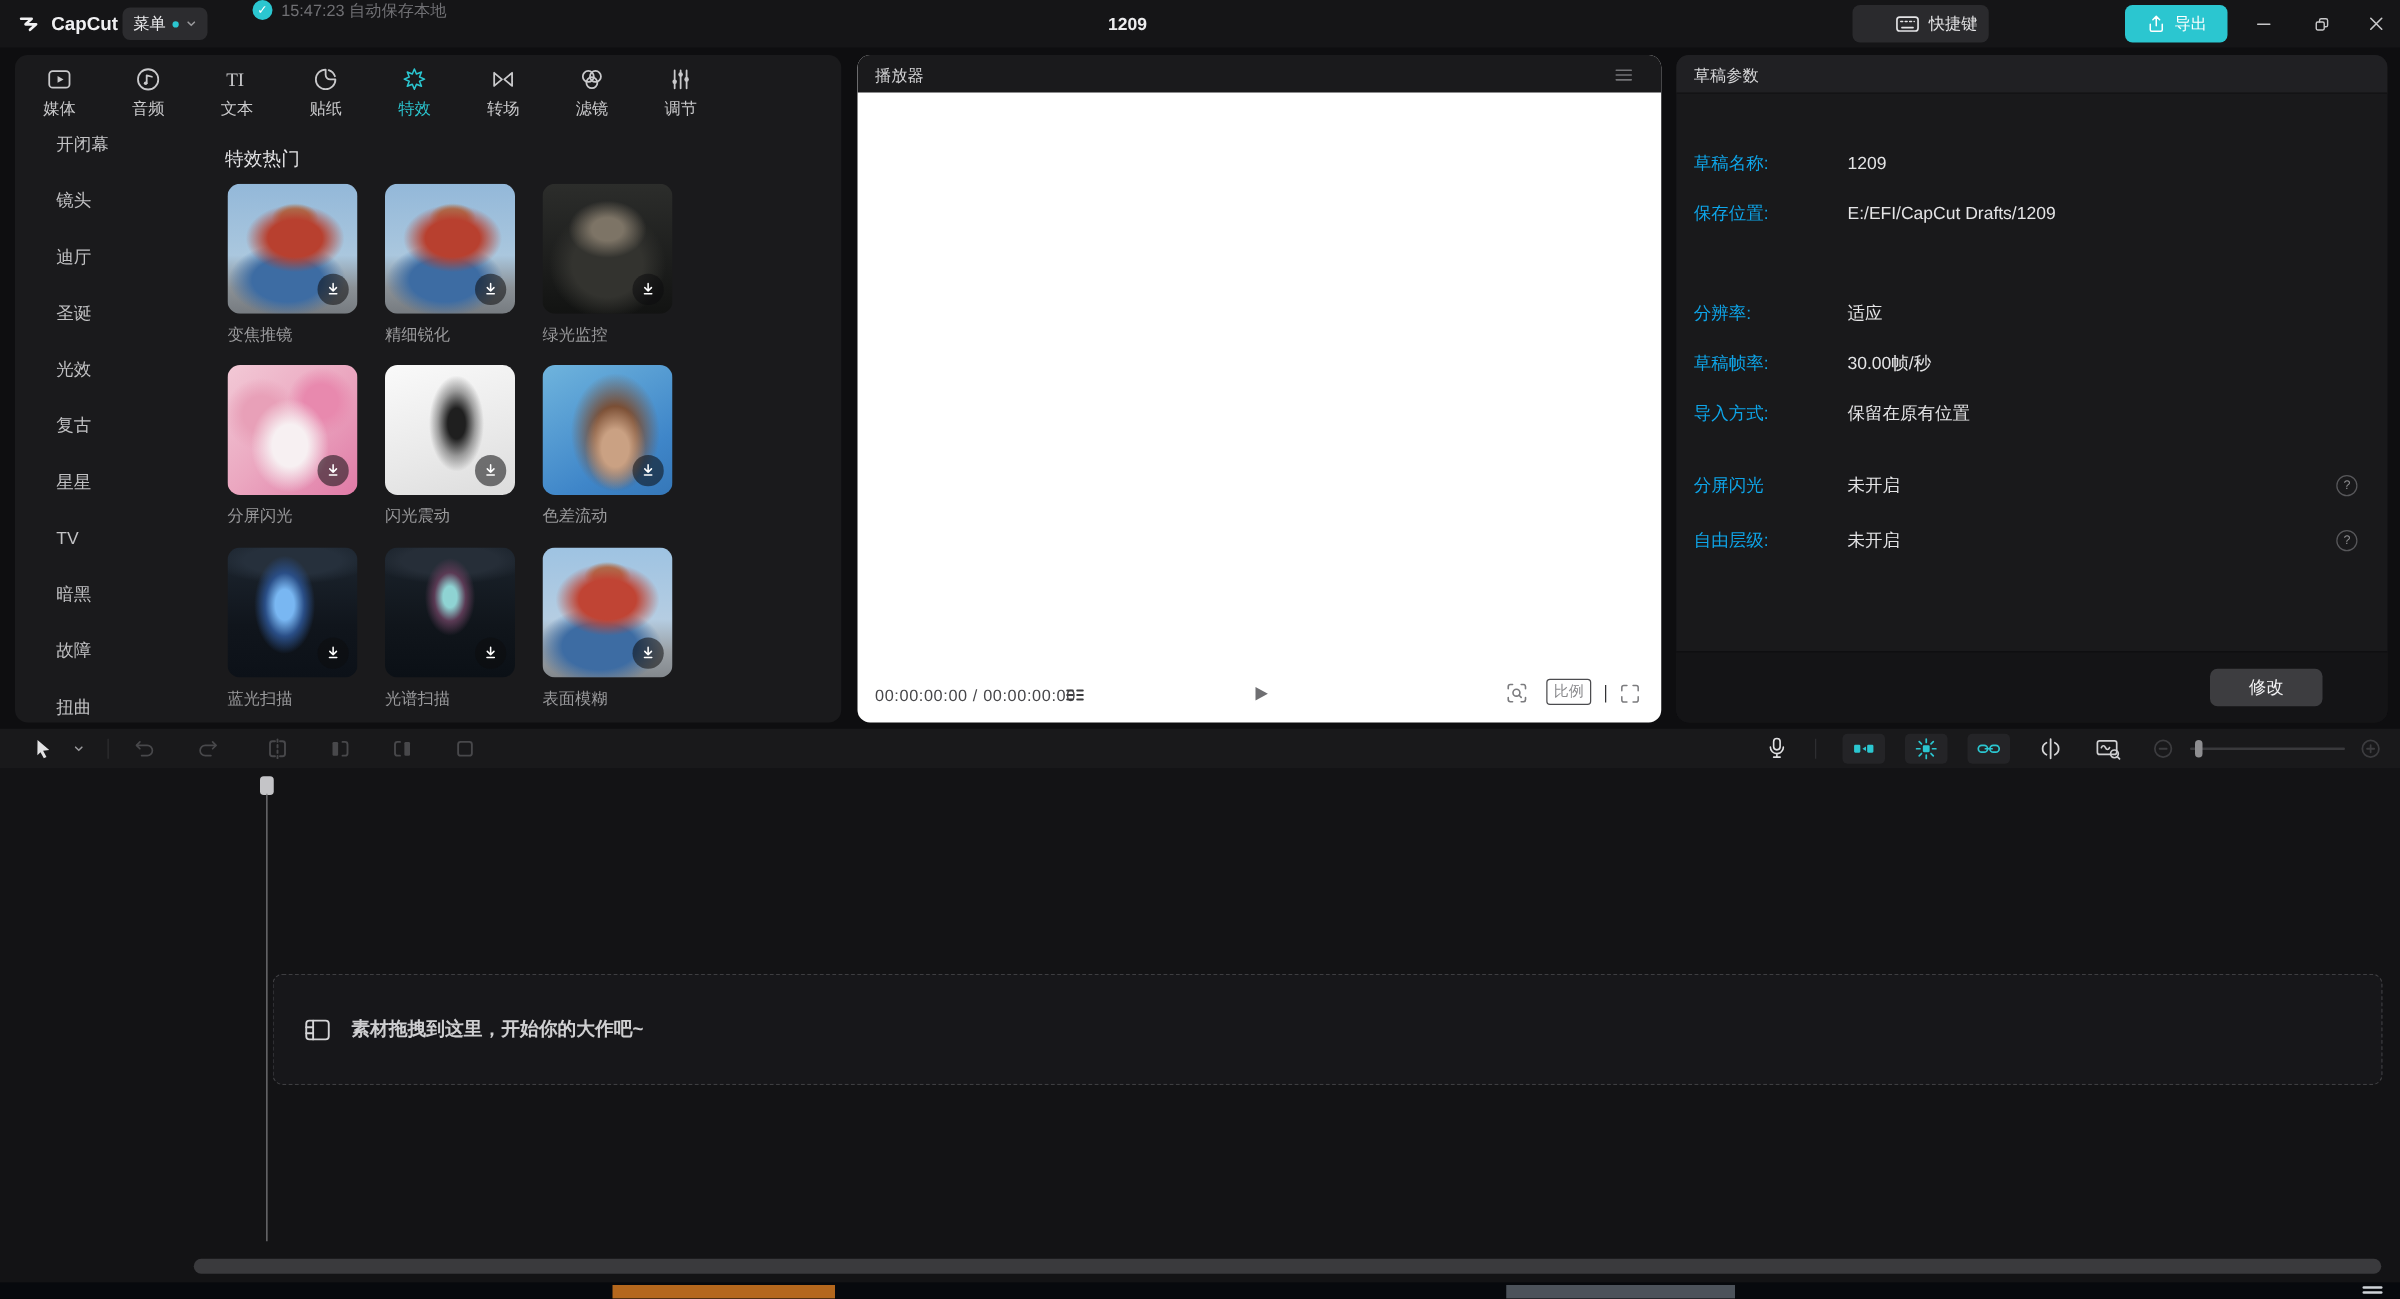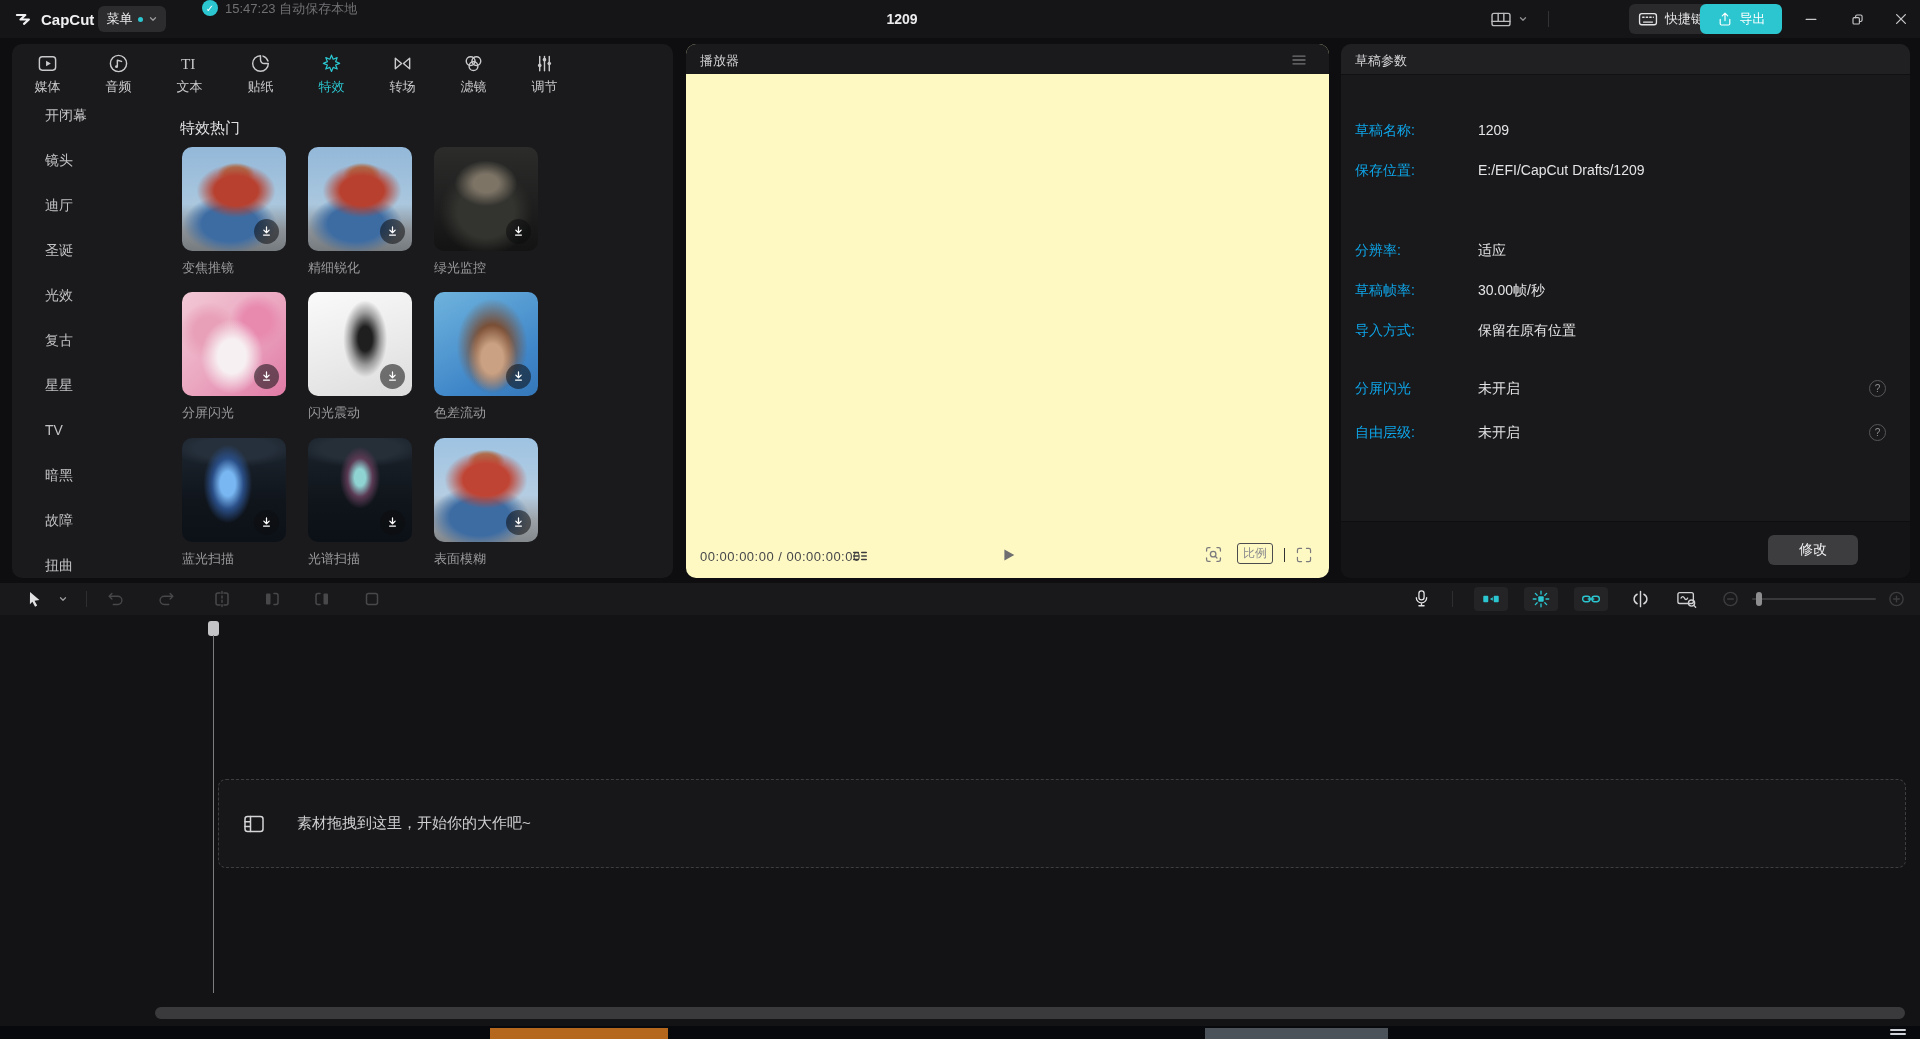--- a/index.html
+++ b/index.html
@@ -27,7 +27,7 @@
   .vsep{position:absolute;top:11px;width:1px;height:16px;background:#333336;}
   .pill-btn{position:absolute;top:4px;height:30px;border-radius:6px;display:flex;align-items:center;
         justify-content:center;gap:7px;font-size:13px;}
-  .shortcut-btn{left:1629px;width:84px;background:#2a2a2d;color:#e4e4e6;}
+  .shortcut-btn{left:1482px;width:84px;background:#2a2a2d;color:#e4e4e6;padding-left:25px;}
   .export-btn{left:1700px;width:82px;background:var(--accent);color:#ffffff;}
   .win-btn{position:absolute;top:0;width:34px;height:38px;display:flex;align-items:center;justify-content:center;color:#c8c8ca;}
 

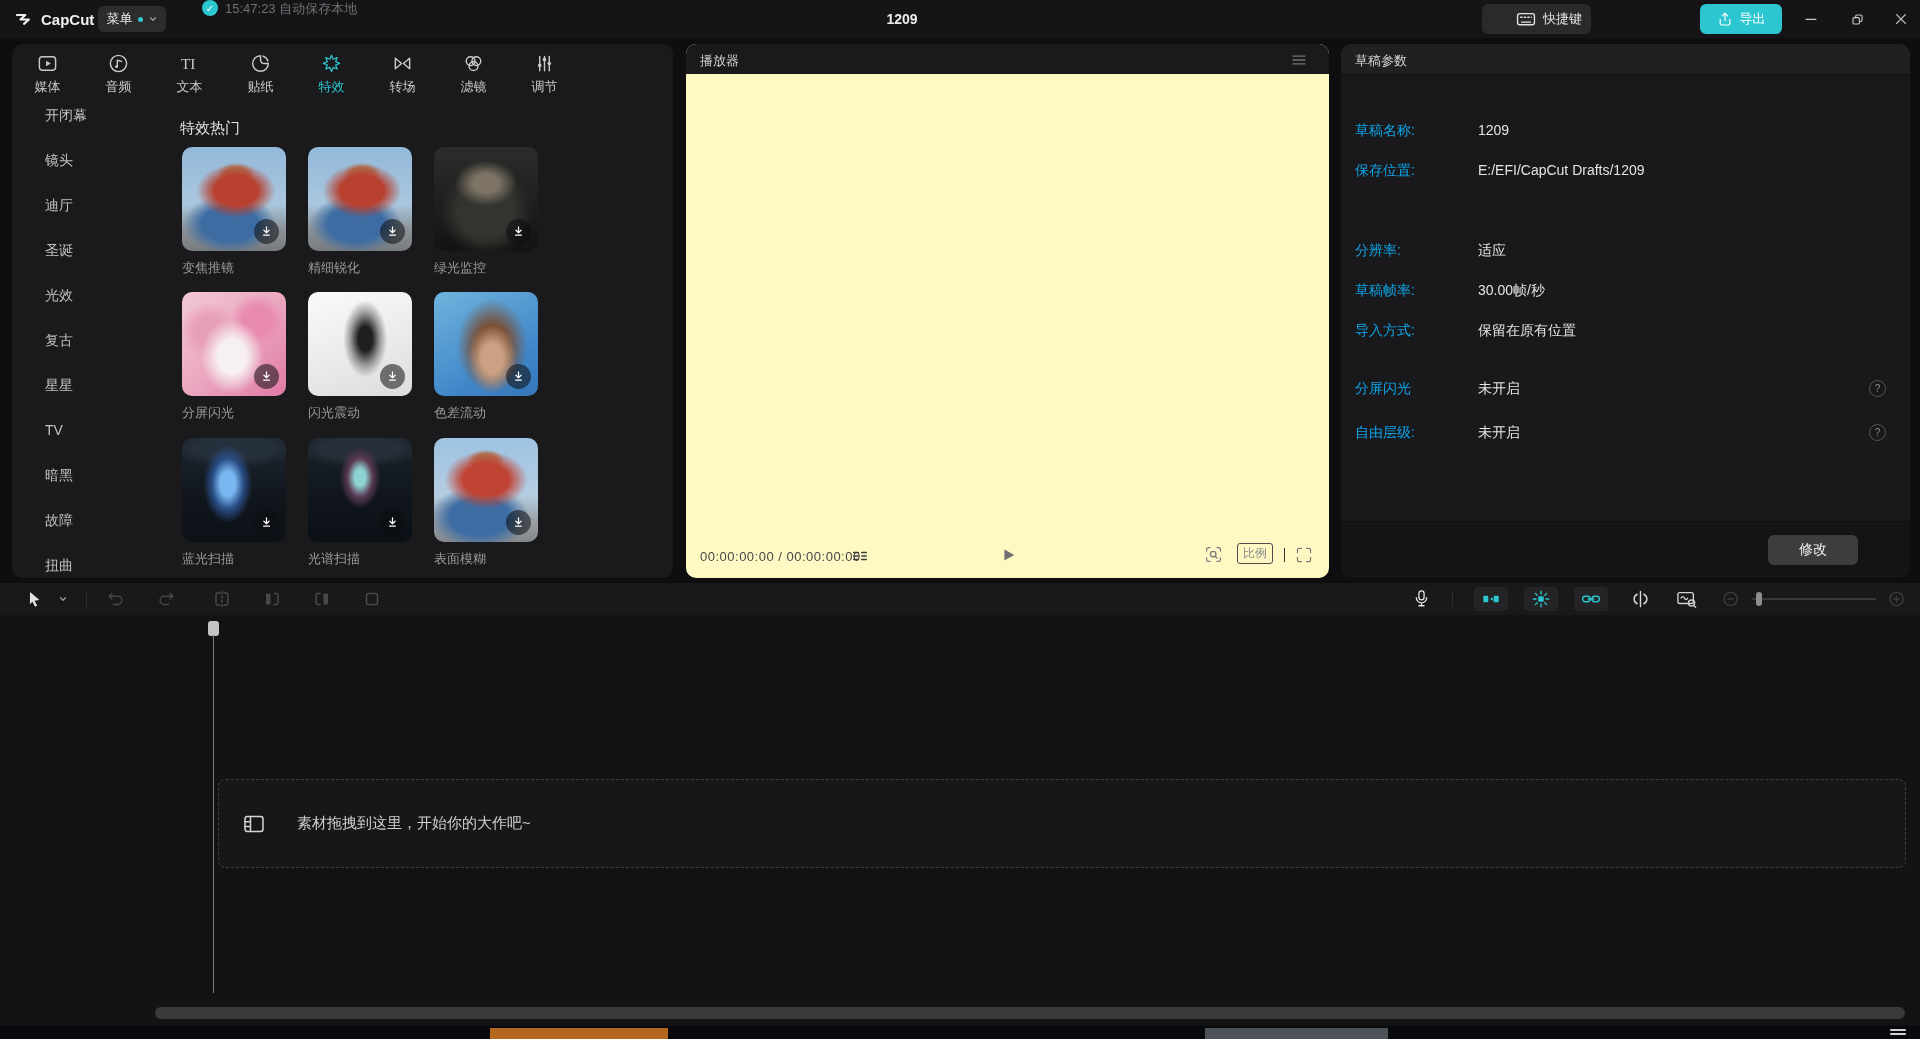--- a/index.html
+++ b/index.html
@@ -34,7 +34,7 @@
   
   .panel{position:absolute;top:44px;height:534px;background:#1a1a1c;border-radius:10px;overflow:hidden;}
   #left-panel{left:12px;width:661px;}
-  #player-panel{left:686px;width:643px;background:#fef9c3;}
+  #player-panel{left:686px;width:643px;background:#ffffff;}
   #draft-panel{left:1341px;width:569px;background:#19191b;}
 
   

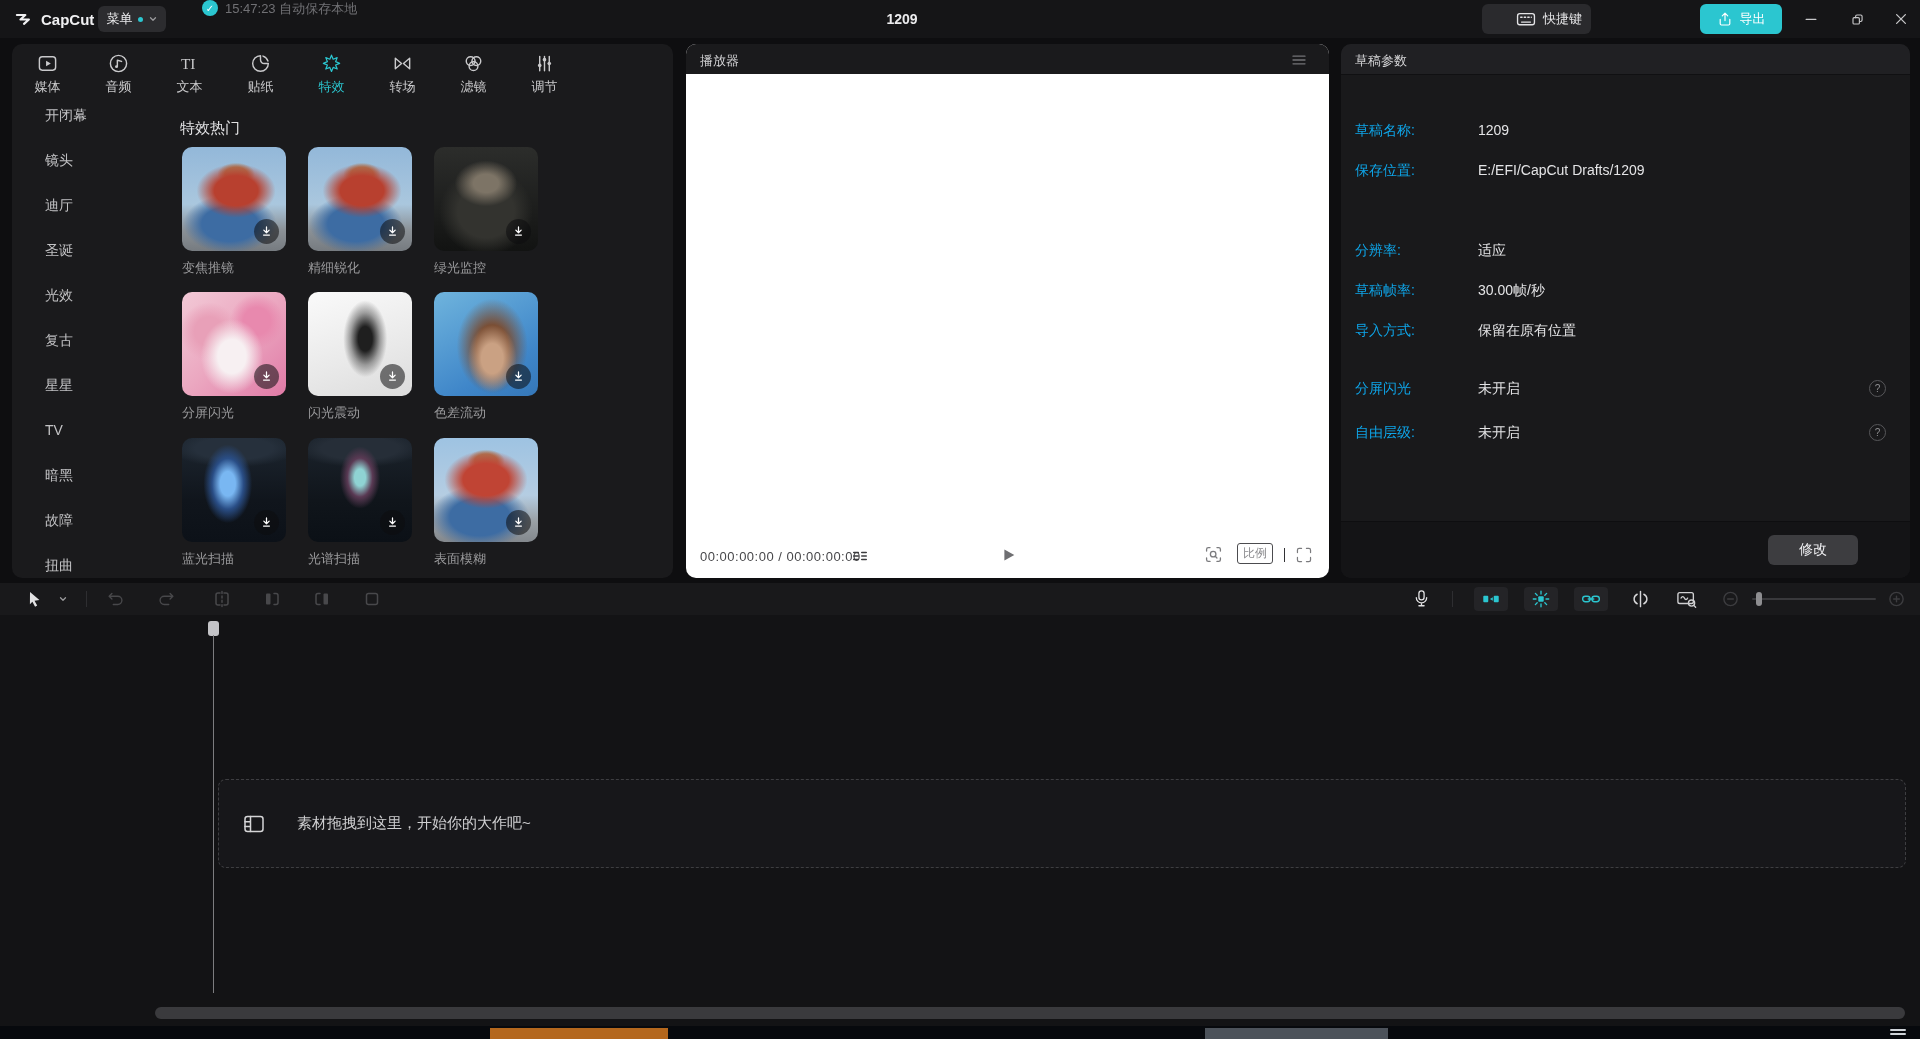--- a/index.html
+++ b/index.html
@@ -122,7 +122,7 @@
   .ph-head{position:absolute;left:208px;top:6px;width:11px;height:15px;background:#c4c4c7;border-radius:3px;}
   .ph-line{position:absolute;left:213px;top:20px;width:1px;height:358px;background:#7c7c7f;}
   .dropzone{position:absolute;left:218px;top:164px;width:1688px;height:89px;border:1px dashed #3e3e41;
-     border-radius:8px;background:#17171a;display:flex;align-items:center;padding-left:24px;gap:32px;box-sizing:border-box;}
+     border-radius:8px;background:#17171a;display:flex;align-items:center;padding-left:24px;gap:16px;box-sizing:border-box;font-weight:bold;}
   .drop-text{font-size:15px;color:#cfcfd1;}
   .film{color:#d5d5d7;}
   .hscroll{position:absolute;left:155px;top:392px;width:1750px;height:12px;background:#3a3a3d;border-radius:6px;}

